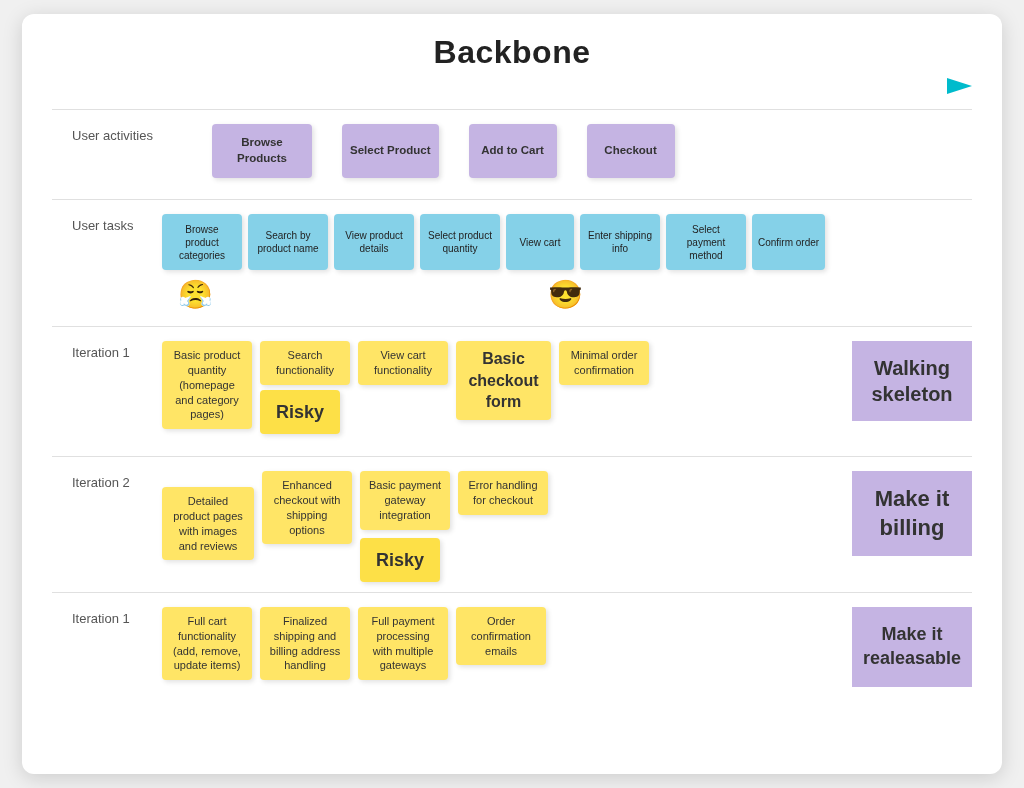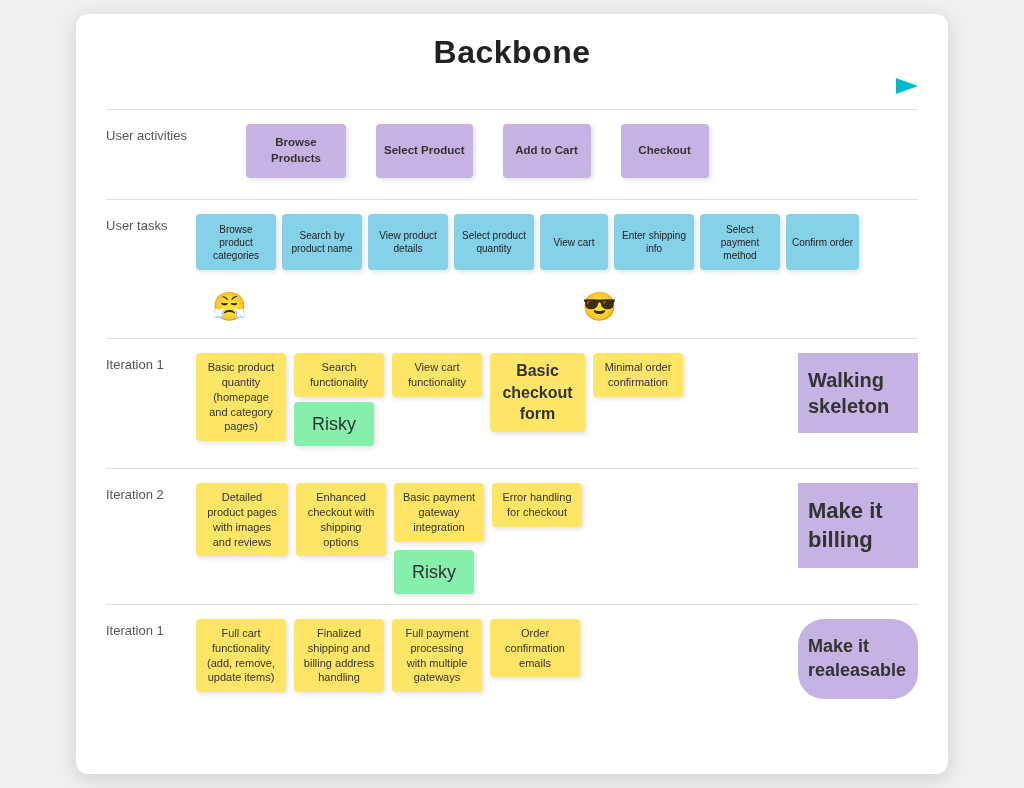--- a/index.html
+++ b/index.html
@@ -16,7 +16,7 @@
       background: white;
       border-radius: 12px;
       box-shadow: 0 4px 20px rgba(0,0,0,0.15);
-      width: 872px;
+      width: 980px;
       min-height: 760px;
       padding: 20px 30px 30px 30px;
       position: relative;

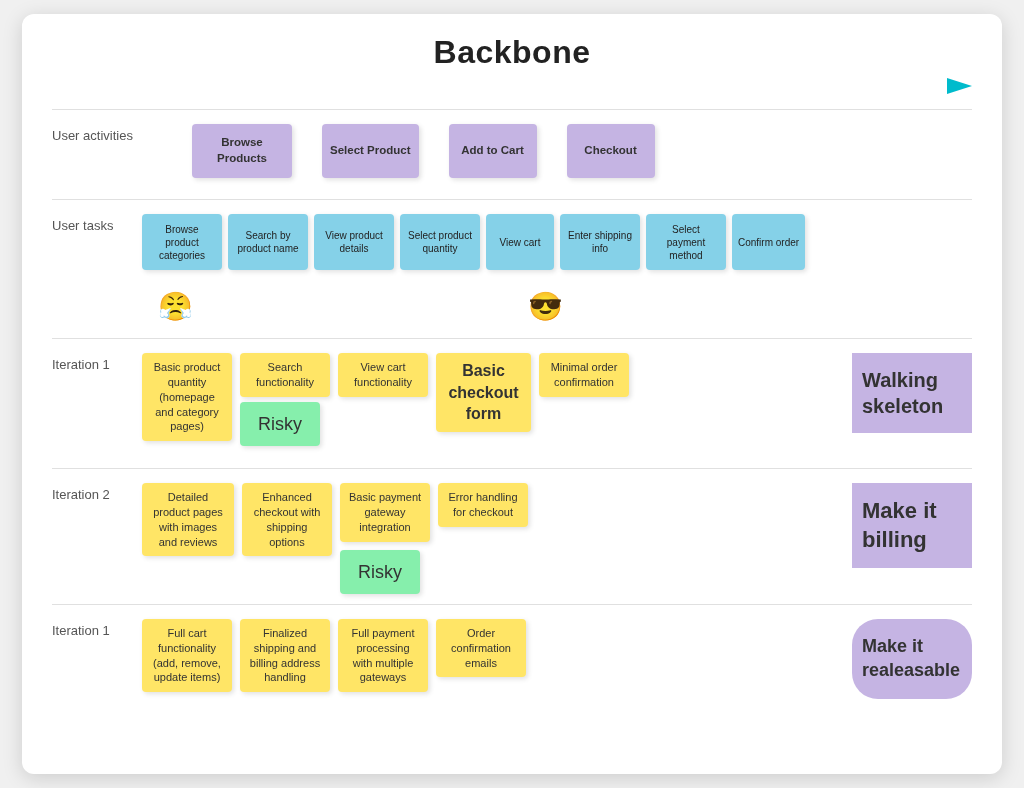--- a/index.html
+++ b/index.html
@@ -57,6 +57,7 @@
       min-width: 90px;
       padding-top: 4px;
       font-weight: 500;
+      margin-left: 20px;
     }
     .row-content {
       flex: 1;

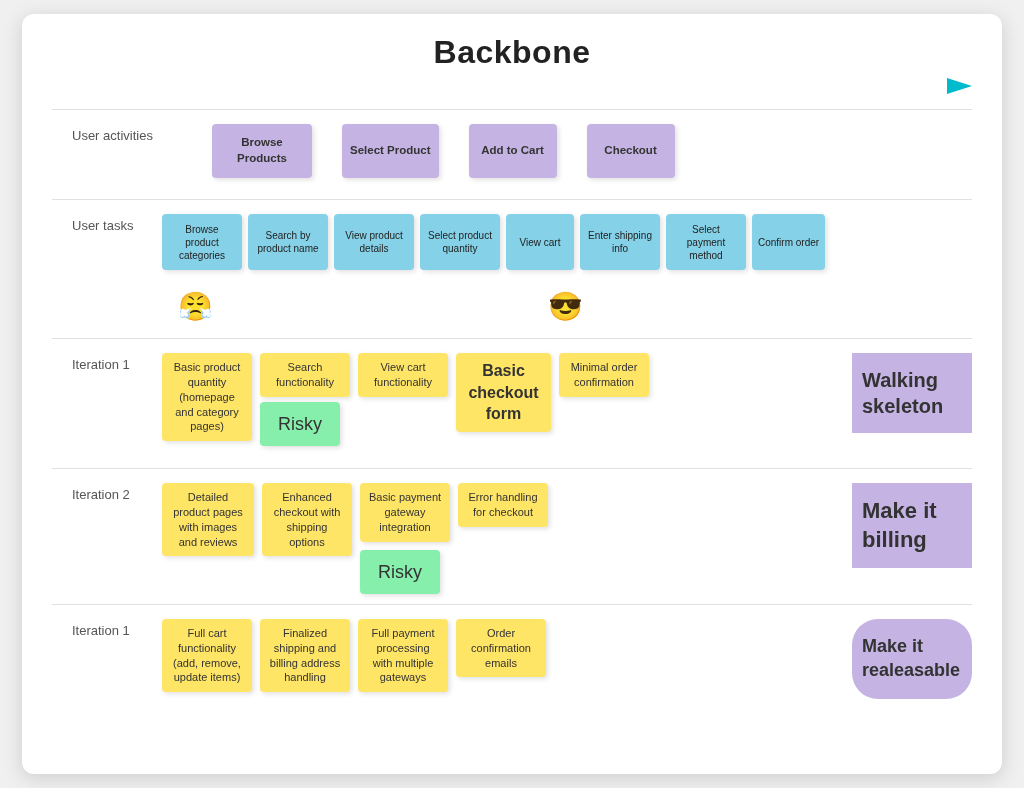--- a/index.html
+++ b/index.html
@@ -186,7 +186,7 @@
 
   <div class="row-section" style="min-height:120px;">
     <div class="row-label">User tasks</div>
-    <div style="flex:1; display:flex; flex-direction:column; gap:12px;">
+    <div style="flex:1; display:flex; flex-direction:column; gap:0;">
       <div style="display:flex; gap:6px; align-items:flex-start;">
         <div class="note-task">Browse product categories</div>
         <div class="note-task">Search by product name</div>

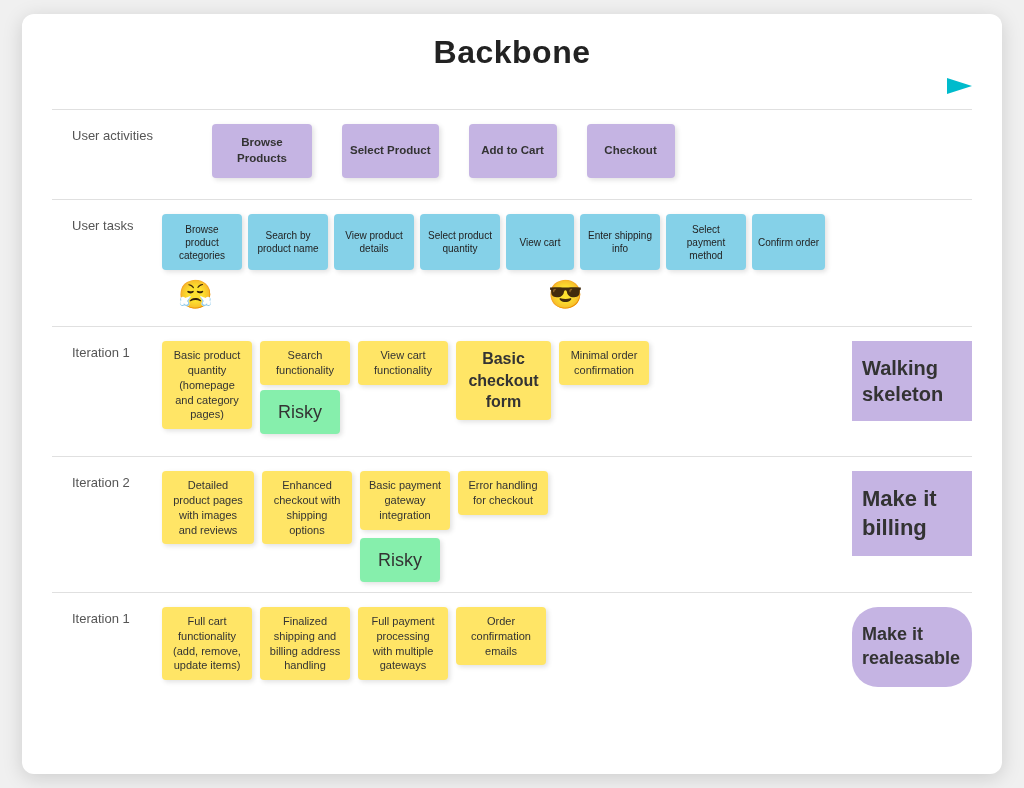--- a/index.html
+++ b/index.html
@@ -92,6 +92,7 @@
       display: flex;
       align-items: center;
       justify-content: center;
+      text-align: center;
       line-height: 1.3;
       padding: 14px 10px;
     }

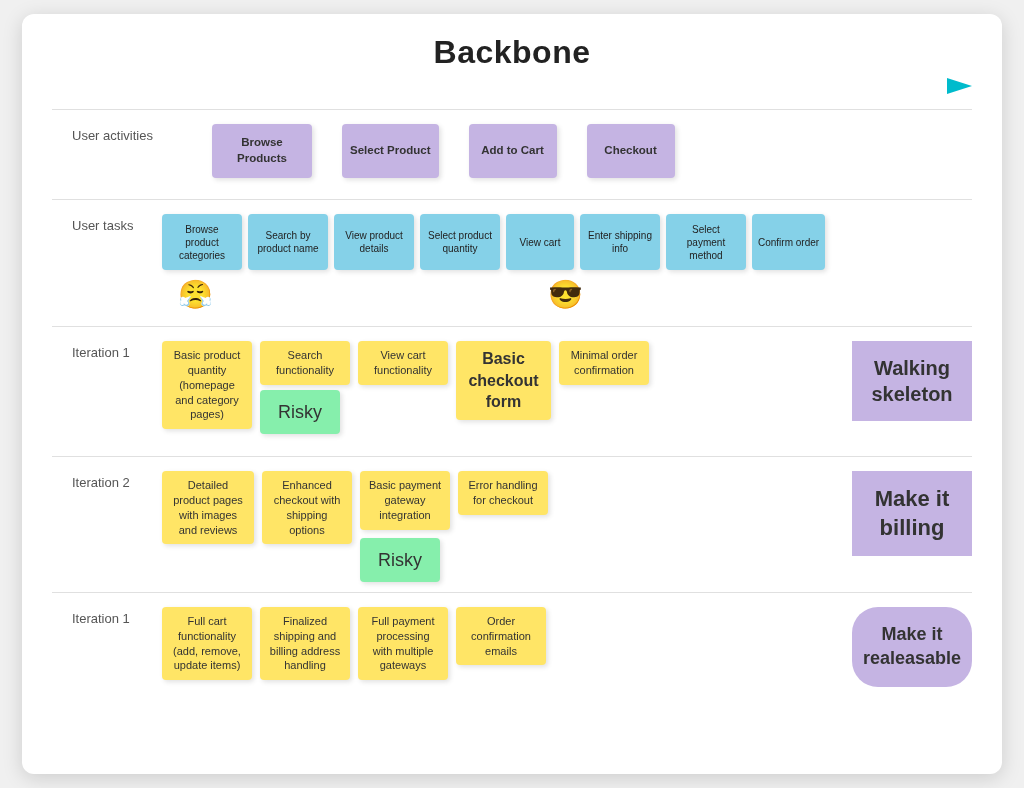--- a/index.html
+++ b/index.html
@@ -97,10 +97,10 @@
       padding: 14px 10px;
     }
     .note-risky {
-      background: #86efac;
+      background: #fde047;
       color: #333;
       font-size: 18px;
-      font-weight: 400;
+      font-weight: 700;
       min-width: 80px;
       max-width: 90px;
       text-align: center;

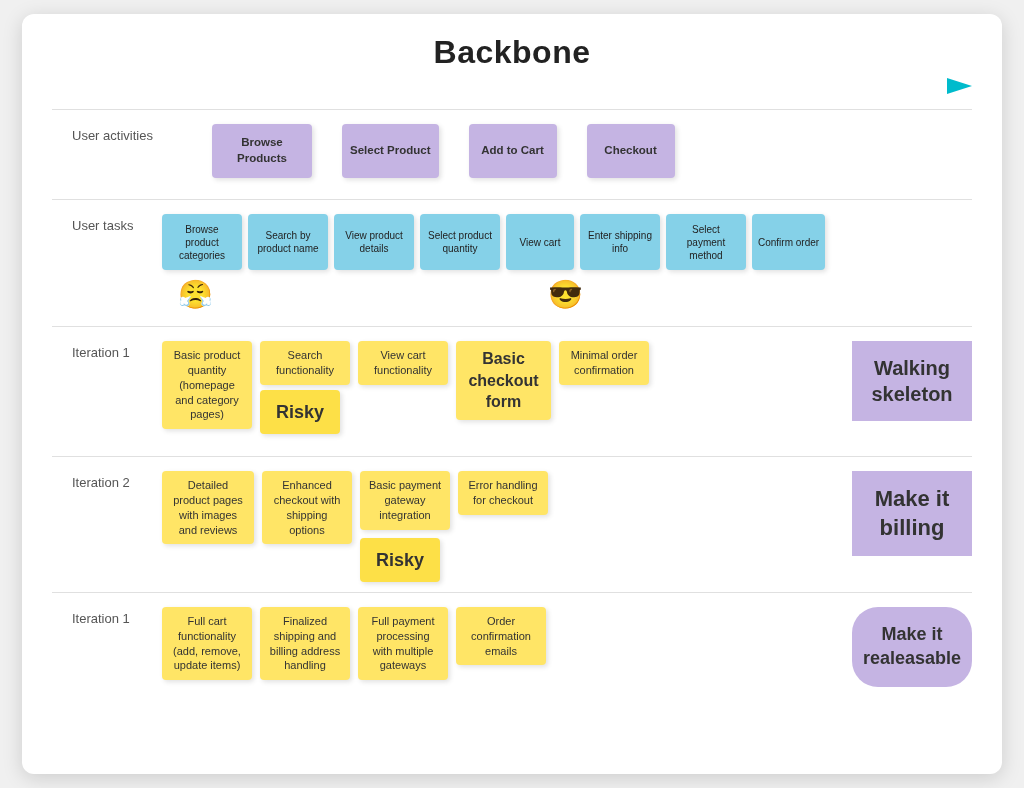--- a/index.html
+++ b/index.html
@@ -243,7 +243,7 @@
   <div class="row-section" style="min-height:130px;">
     <div class="row-label">Iteration 2</div>
     <div style="flex:1; display:flex; align-items:flex-start; gap:8px;">
-      <div style="display:flex; flex-direction:column; align-items:flex-start; gap:5px;">
+      <div style="display:flex; flex-direction:column; align-items:flex-start; gap:5px;margin-top:16px;">
         <div class="note note-yellow" style="max-width:92px;">Detailed product pages with images and reviews</div>
       </div>
       <div style="display:flex; flex-direction:column; align-items:flex-start; gap:5px;">

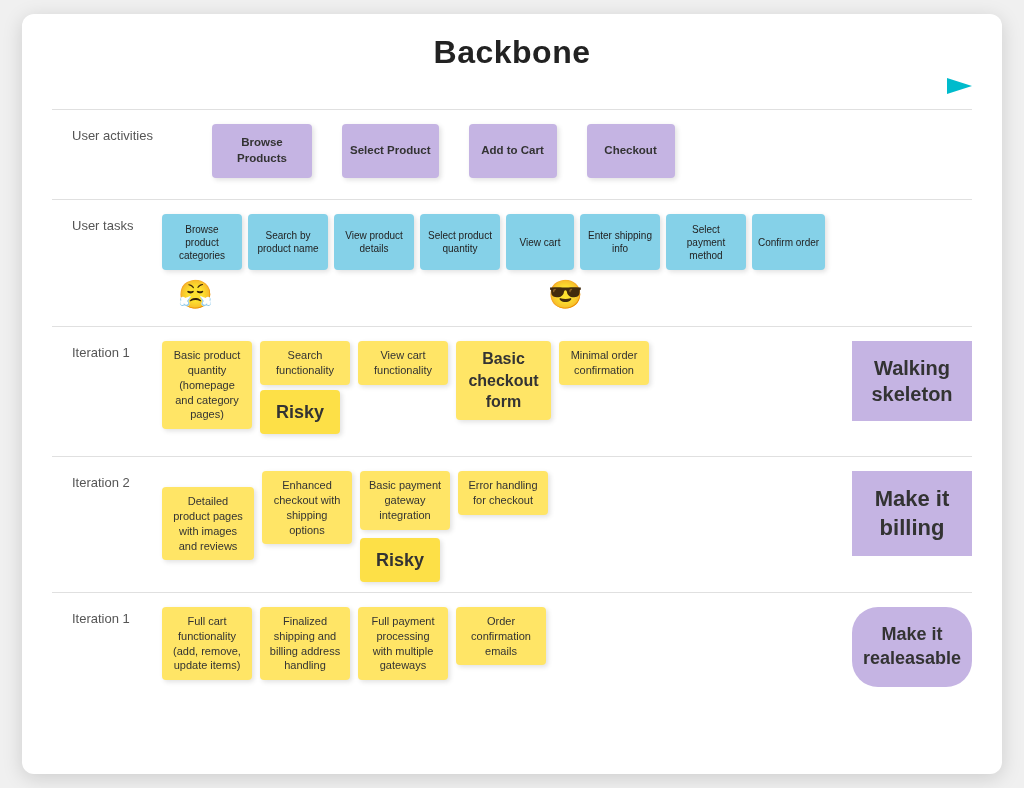--- a/index.html
+++ b/index.html
@@ -271,7 +271,7 @@
       <div class="note note-yellow">Order confirmation emails</div>
       <div style="flex:1;"></div>
 
-      <div class="note-purple-big" style="font-size:18px;border-radius:26px;">Make it realeasable</div>
+      <div class="note-purple-big" style="font-size:18px;">Make it realeasable</div>
     </div>
   </div>
 

